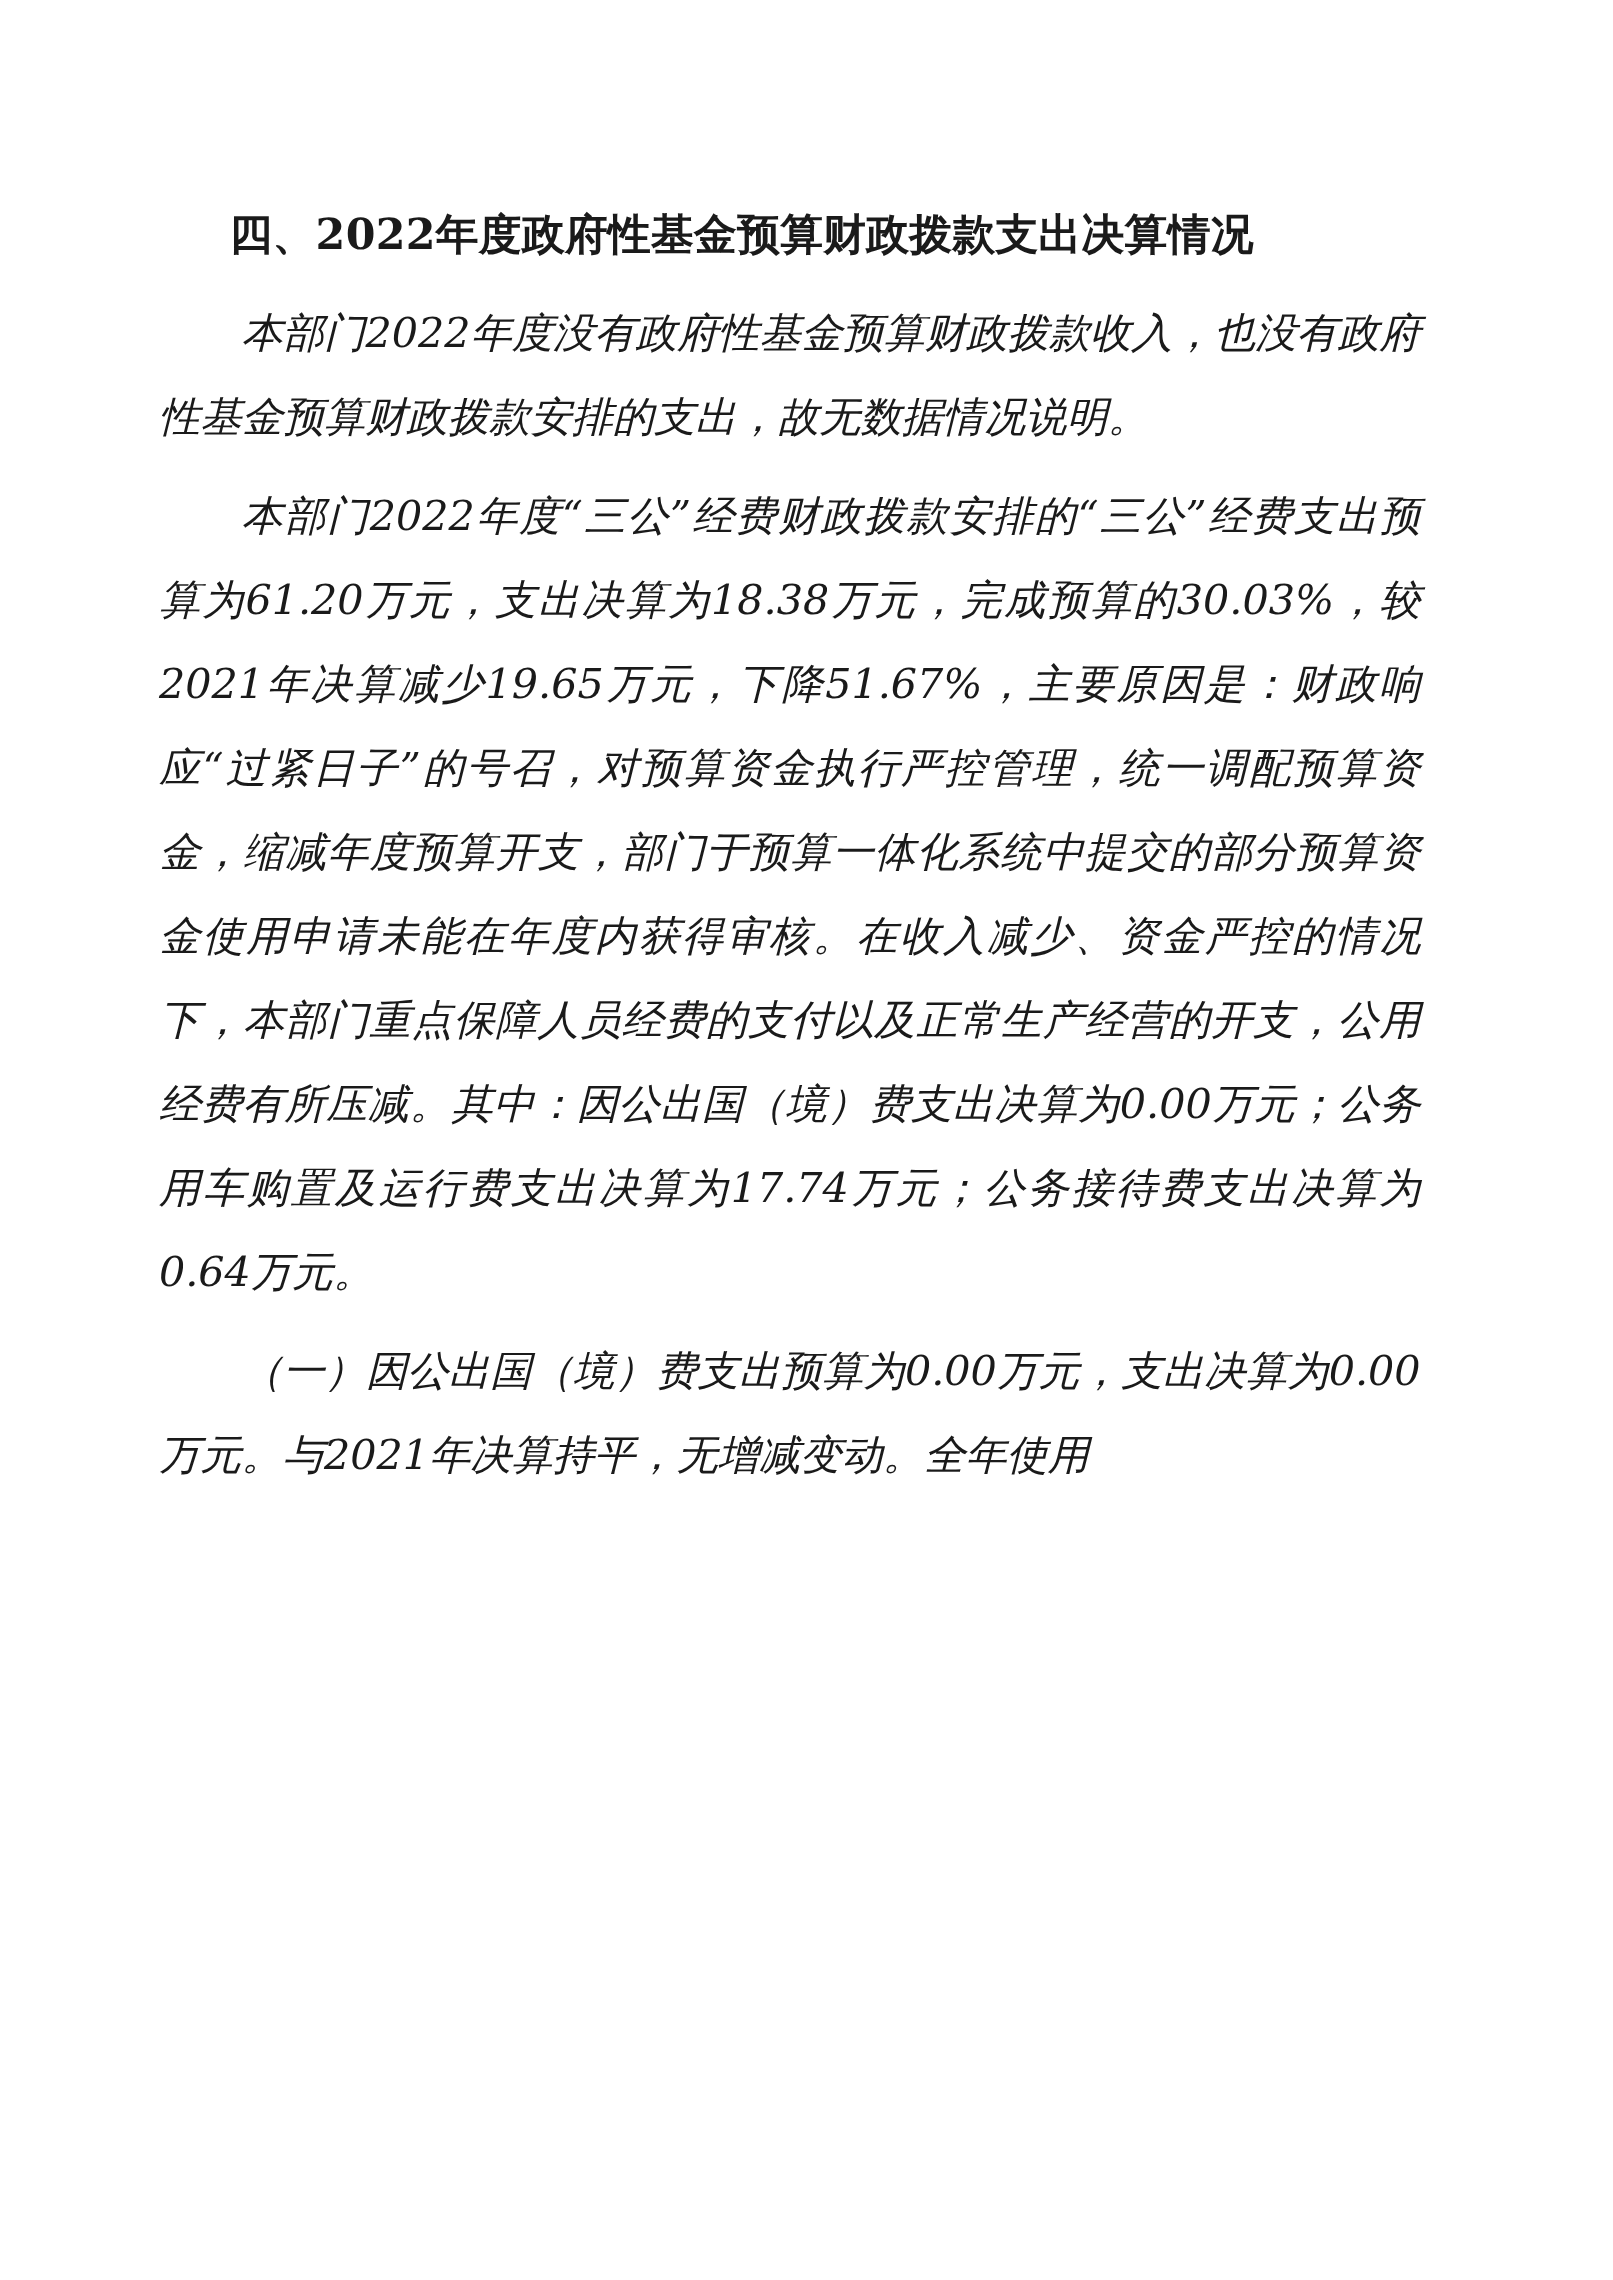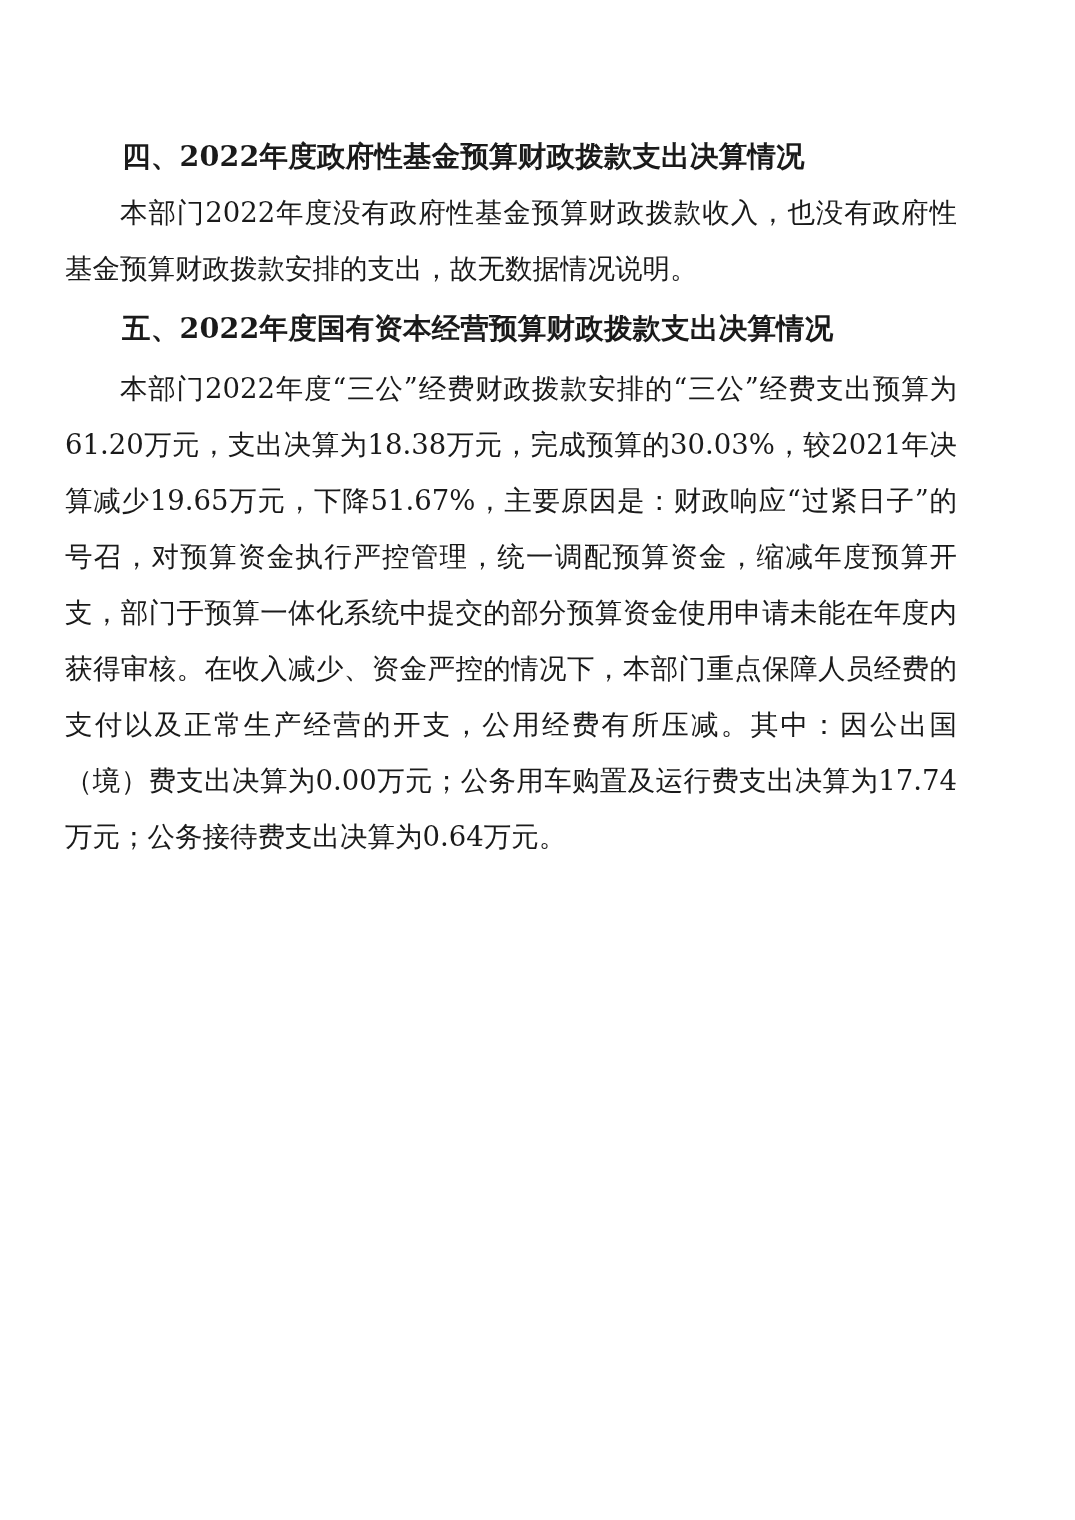--- a/index.html
+++ b/index.html
@@ -18,7 +18,7 @@
     width: 1075px;
     height: 1520px;
     box-sizing: border-box;
-    padding: 128px 118px 60px 65px;
+    padding: 128px 118px 60px 96px;
   }
   .doc-body {
     font-size: 27.5px;

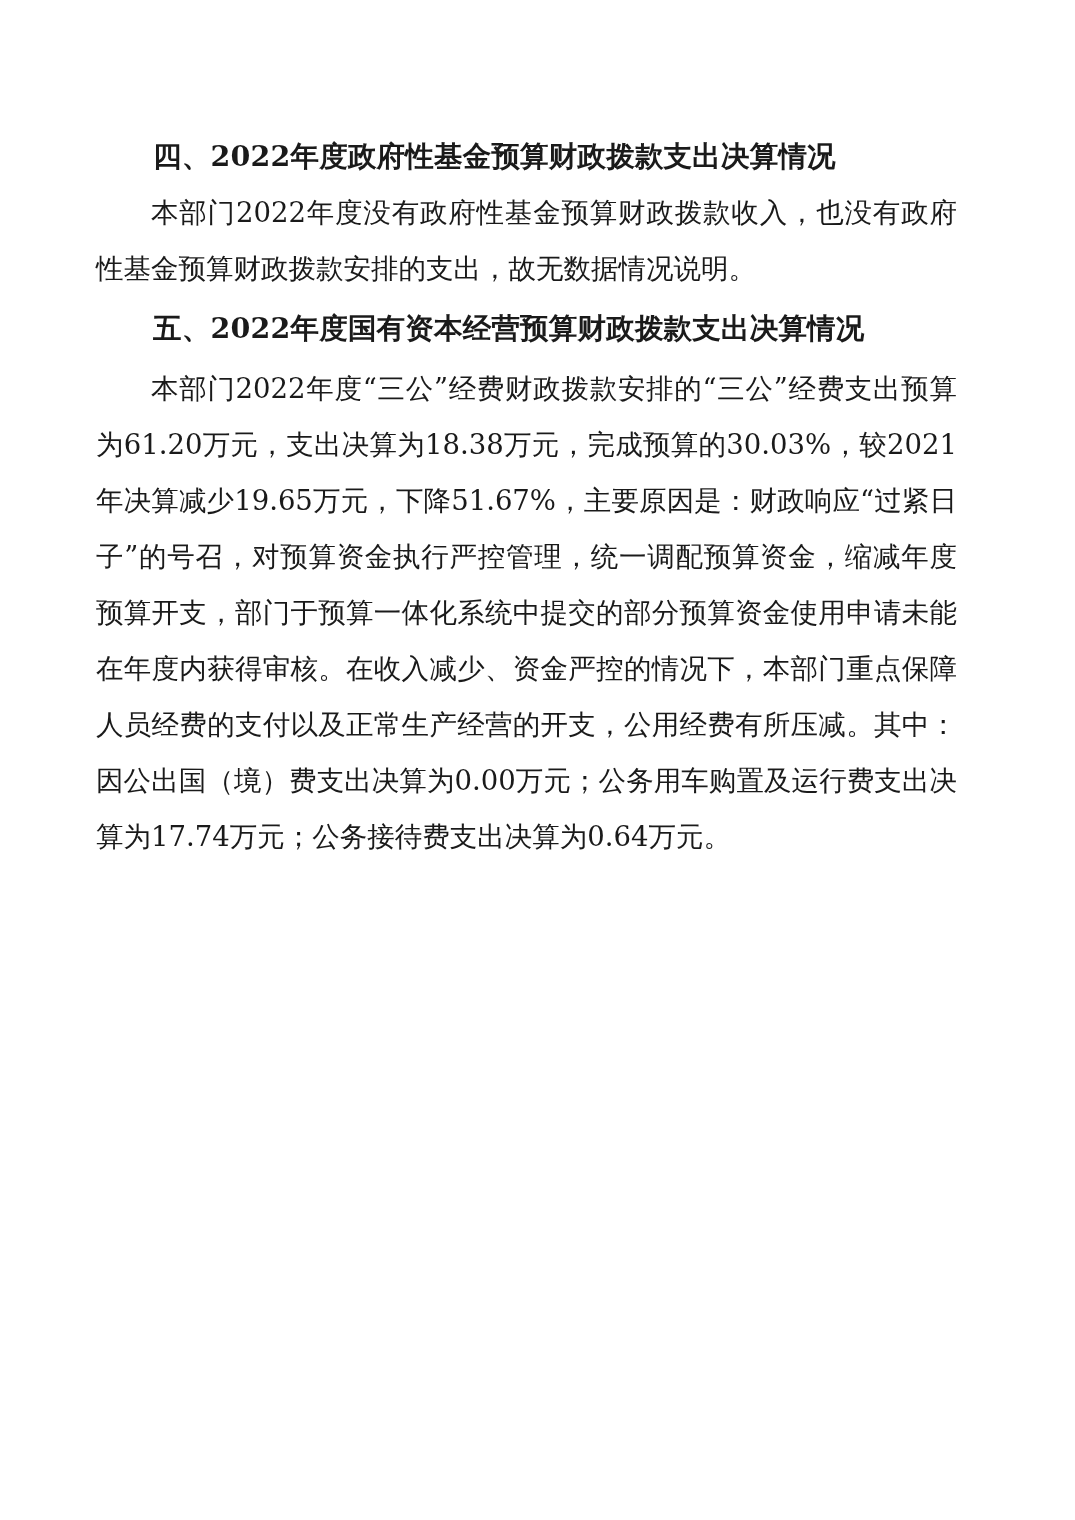--- a/index.html
+++ b/index.html
@@ -38,9 +38,10 @@
     letter-spacing: 0.2px;
   }
   p.para {
-    margin: 0;
+    margin: 10px;
     padding: 0;
     text-indent: 2em;
+    font-style: italic;
   }
   .block {
     margin: 0 0 4px 0;

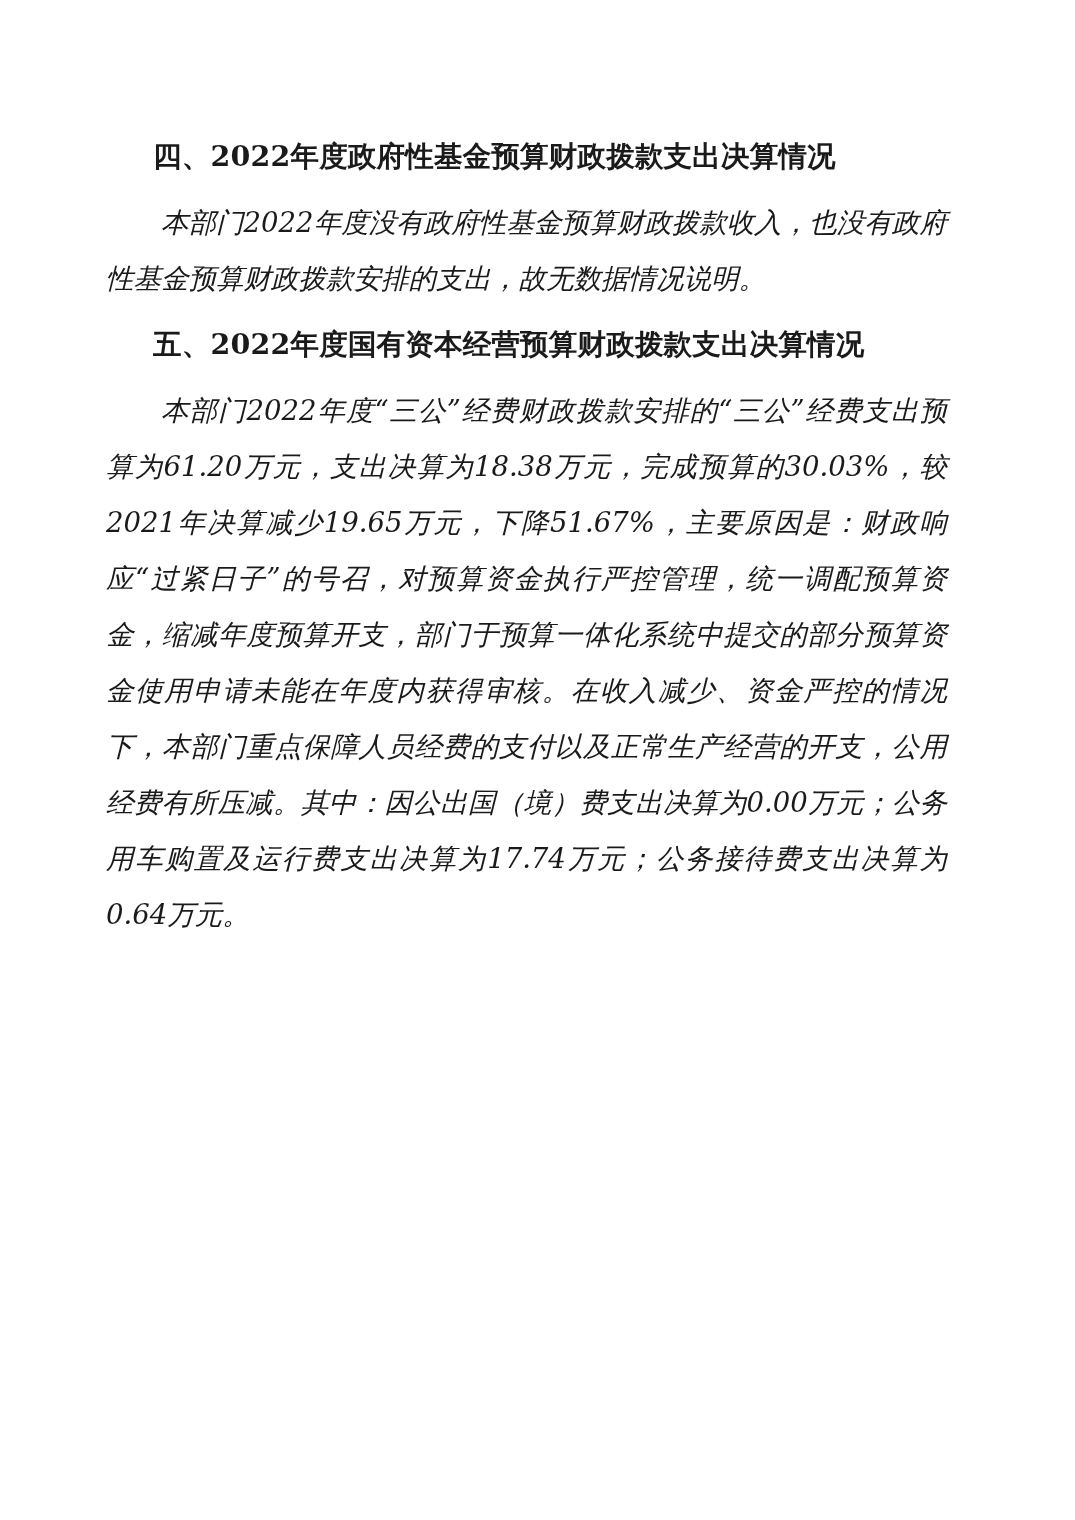--- a/index.html
+++ b/index.html
@@ -59,7 +59,6 @@
     </div>
 
     <div class="block">
-      <h2 class="section-heading">五、2022年度国有资本经营预算财政拨款支出决算情况</h2>
     </div>
 
     <div class="block">

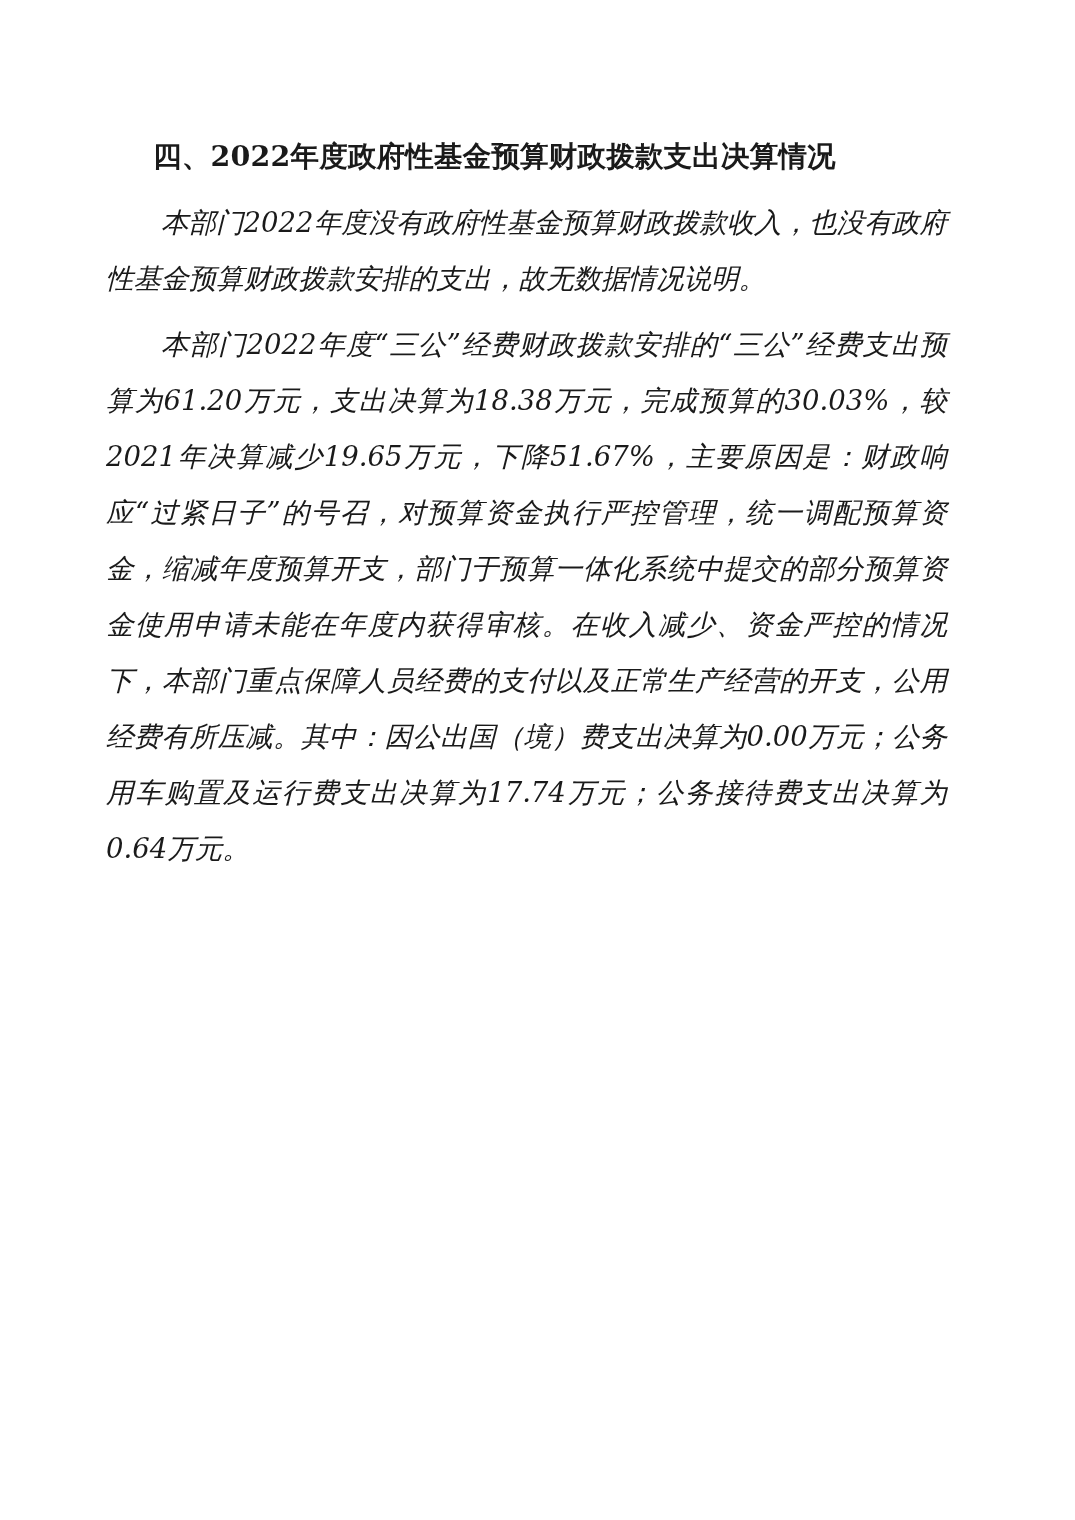--- a/index.html
+++ b/index.html
@@ -63,6 +63,7 @@
 
     <div class="block">
       <p class="para">本部门2022年度“三公”经费财政拨款安排的“三公”经费支出预算为61.20万元，支出决算为18.38万元，完成预算的30.03%，较2021年决算减少19.65万元，下降51.67%，主要原因是：财政响应“过紧日子”的号召，对预算资金执行严控管理，统一调配预算资金，缩减年度预算开支，部门于预算一体化系统中提交的部分预算资金使用申请未能在年度内获得审核。在收入减少、资金严控的情况下，本部门重点保障人员经费的支付以及正常生产经营的开支，公用经费有所压减。其中：因公出国（境）费支出决算为0.00万元；公务用车购置及运行费支出决算为17.74万元；公务接待费支出决算为0.64万元。</p>
+      <p class="para">（一）因公出国（境）费支出预算为0.00万元，支出决算为0.00万元。与2021年决算持平，无增减变动。全年使用</p>
     </div>
 
   </div>

